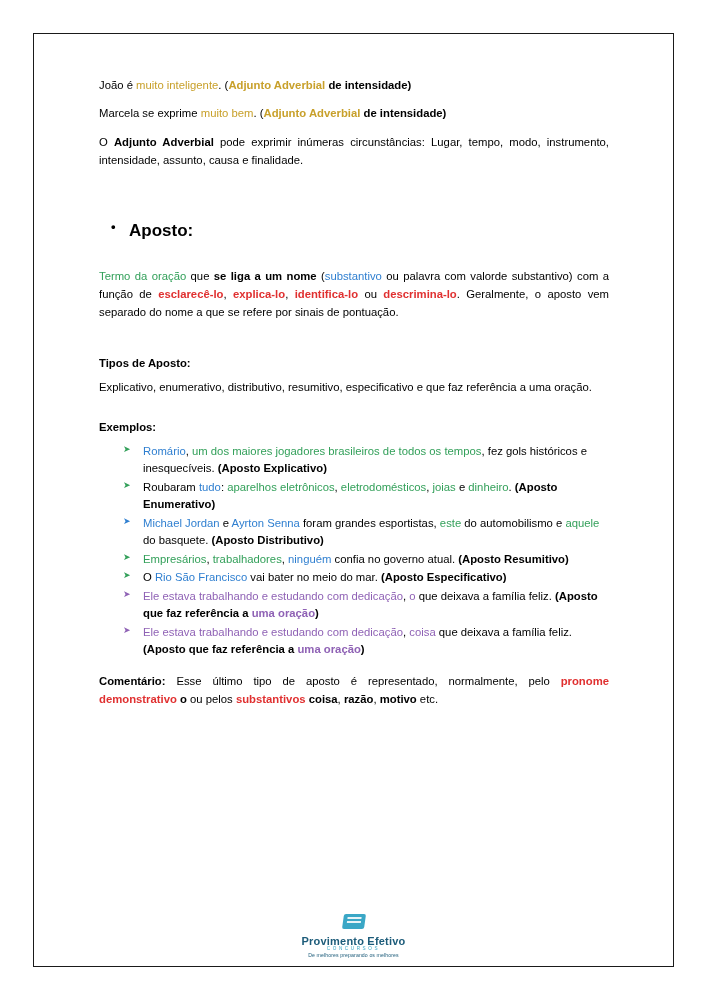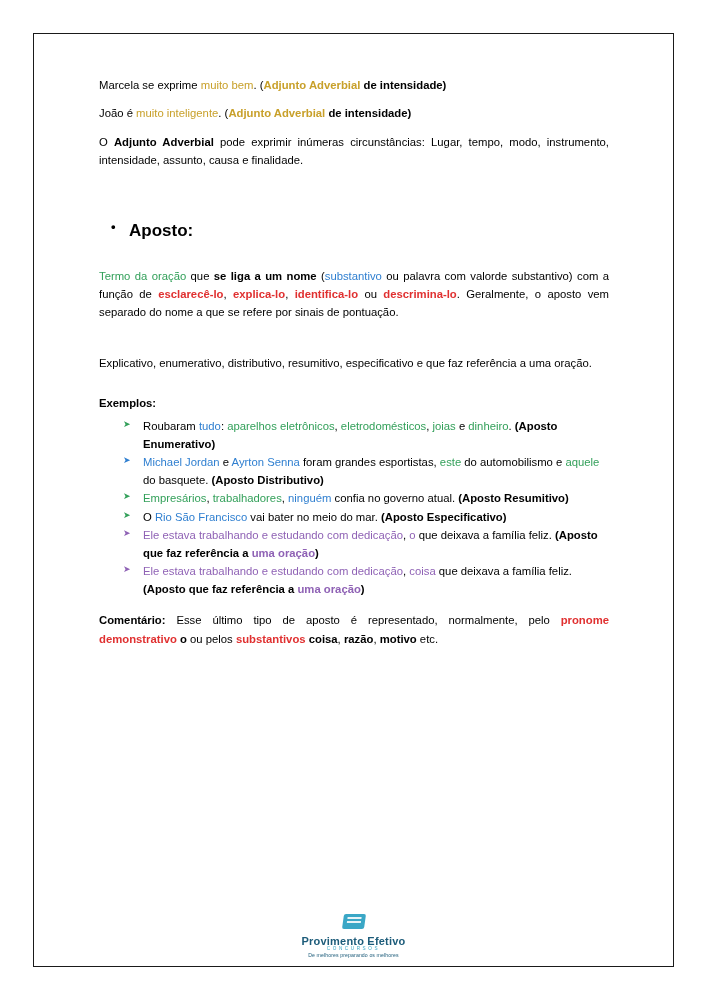--- a/index.html
+++ b/index.html
@@ -173,11 +173,11 @@
   <div class="content">
 
     <p>
+      <span>João é </span><span class="o">muito inteligente</span><span>. (</span><span class="ob">Adjunto Adverbial</span><span class="b"> de intensidade)</span>
+    </p>
+
+    <p>
       <span>Marcela se exprime </span><span class="o">muito bem</span><span>. (</span><span class="ob">Adjunto Adverbial</span><span class="b"> de intensidade)</span>
-    </p>
-
-    <p>
-      <span>João é </span><span class="o">muito inteligente</span><span>. (</span><span class="ob">Adjunto Adverbial</span><span class="b"> de intensidade)</span>
     </p>
 
     <p>

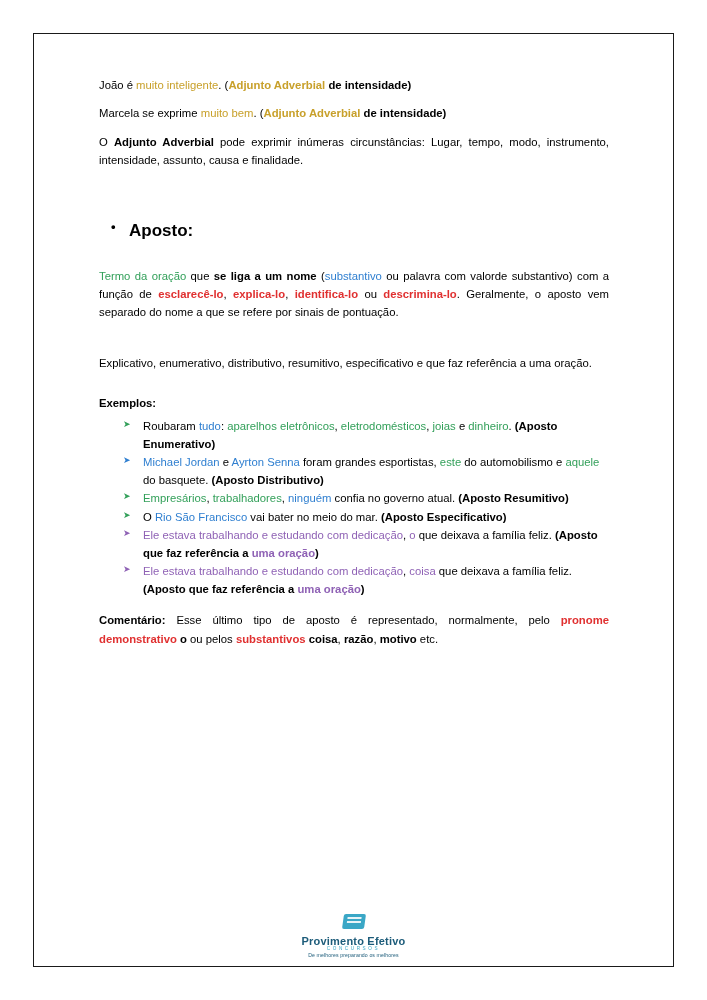--- a/index.html
+++ b/index.html
@@ -200,6 +200,7 @@
 
     <div class="spacer-md"></div>
 
+    <div class="heading">Tipos de Aposto:</div>
     <p>Explicativo, enumerativo, distributivo, resumitivo, especificativo e que faz referência a uma oração.</p>
 
     <div class="spacer-sm"></div>

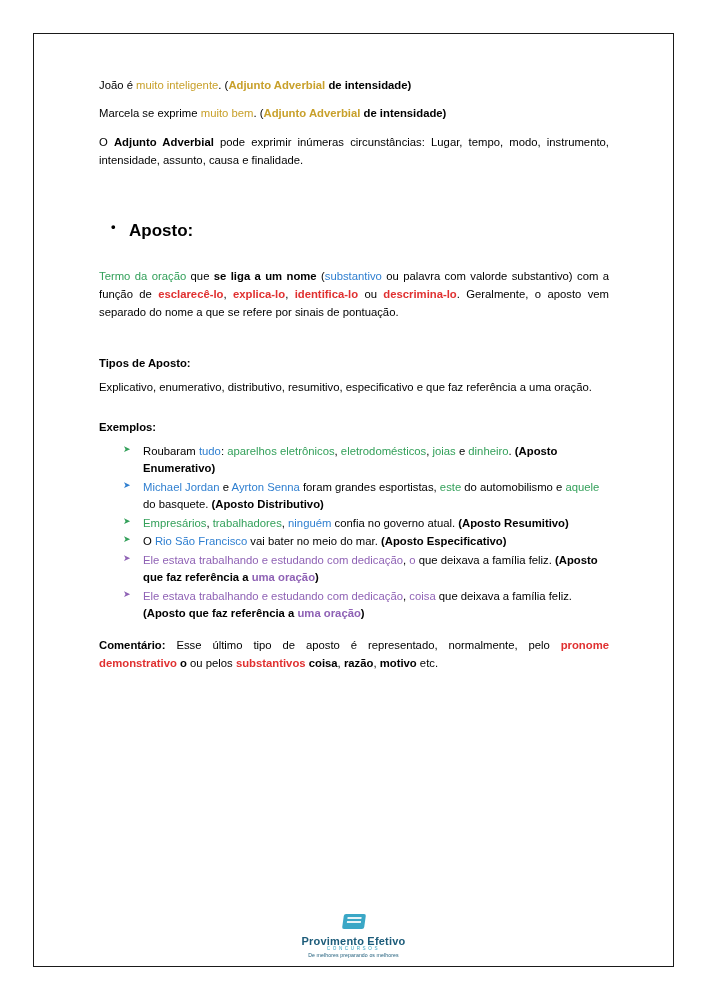--- a/index.html
+++ b/index.html
@@ -209,6 +209,9 @@
 
     <ul class="arrows">
 
+      <li class="arrow-green">
+        <span class="bl">Romário</span><span>, </span><span class="gr">um dos maiores jogadores brasileiros de todos os tempos</span><span>, fez gols históricos e inesquecíveis. </span><span class="b">(Aposto Explicativo)</span>
+      </li>
 
       <li class="arrow-green">
         <span>Roubaram </span><span class="bl">tudo</span><span>: </span><span class="gr">aparelhos eletrônicos</span><span>, </span><span class="gr">eletrodomésticos</span><span>, </span><span class="gr">joias</span><span> e </span><span class="gr">dinheiro</span><span>. </span><span class="b">(Aposto Enumerativo)</span>

